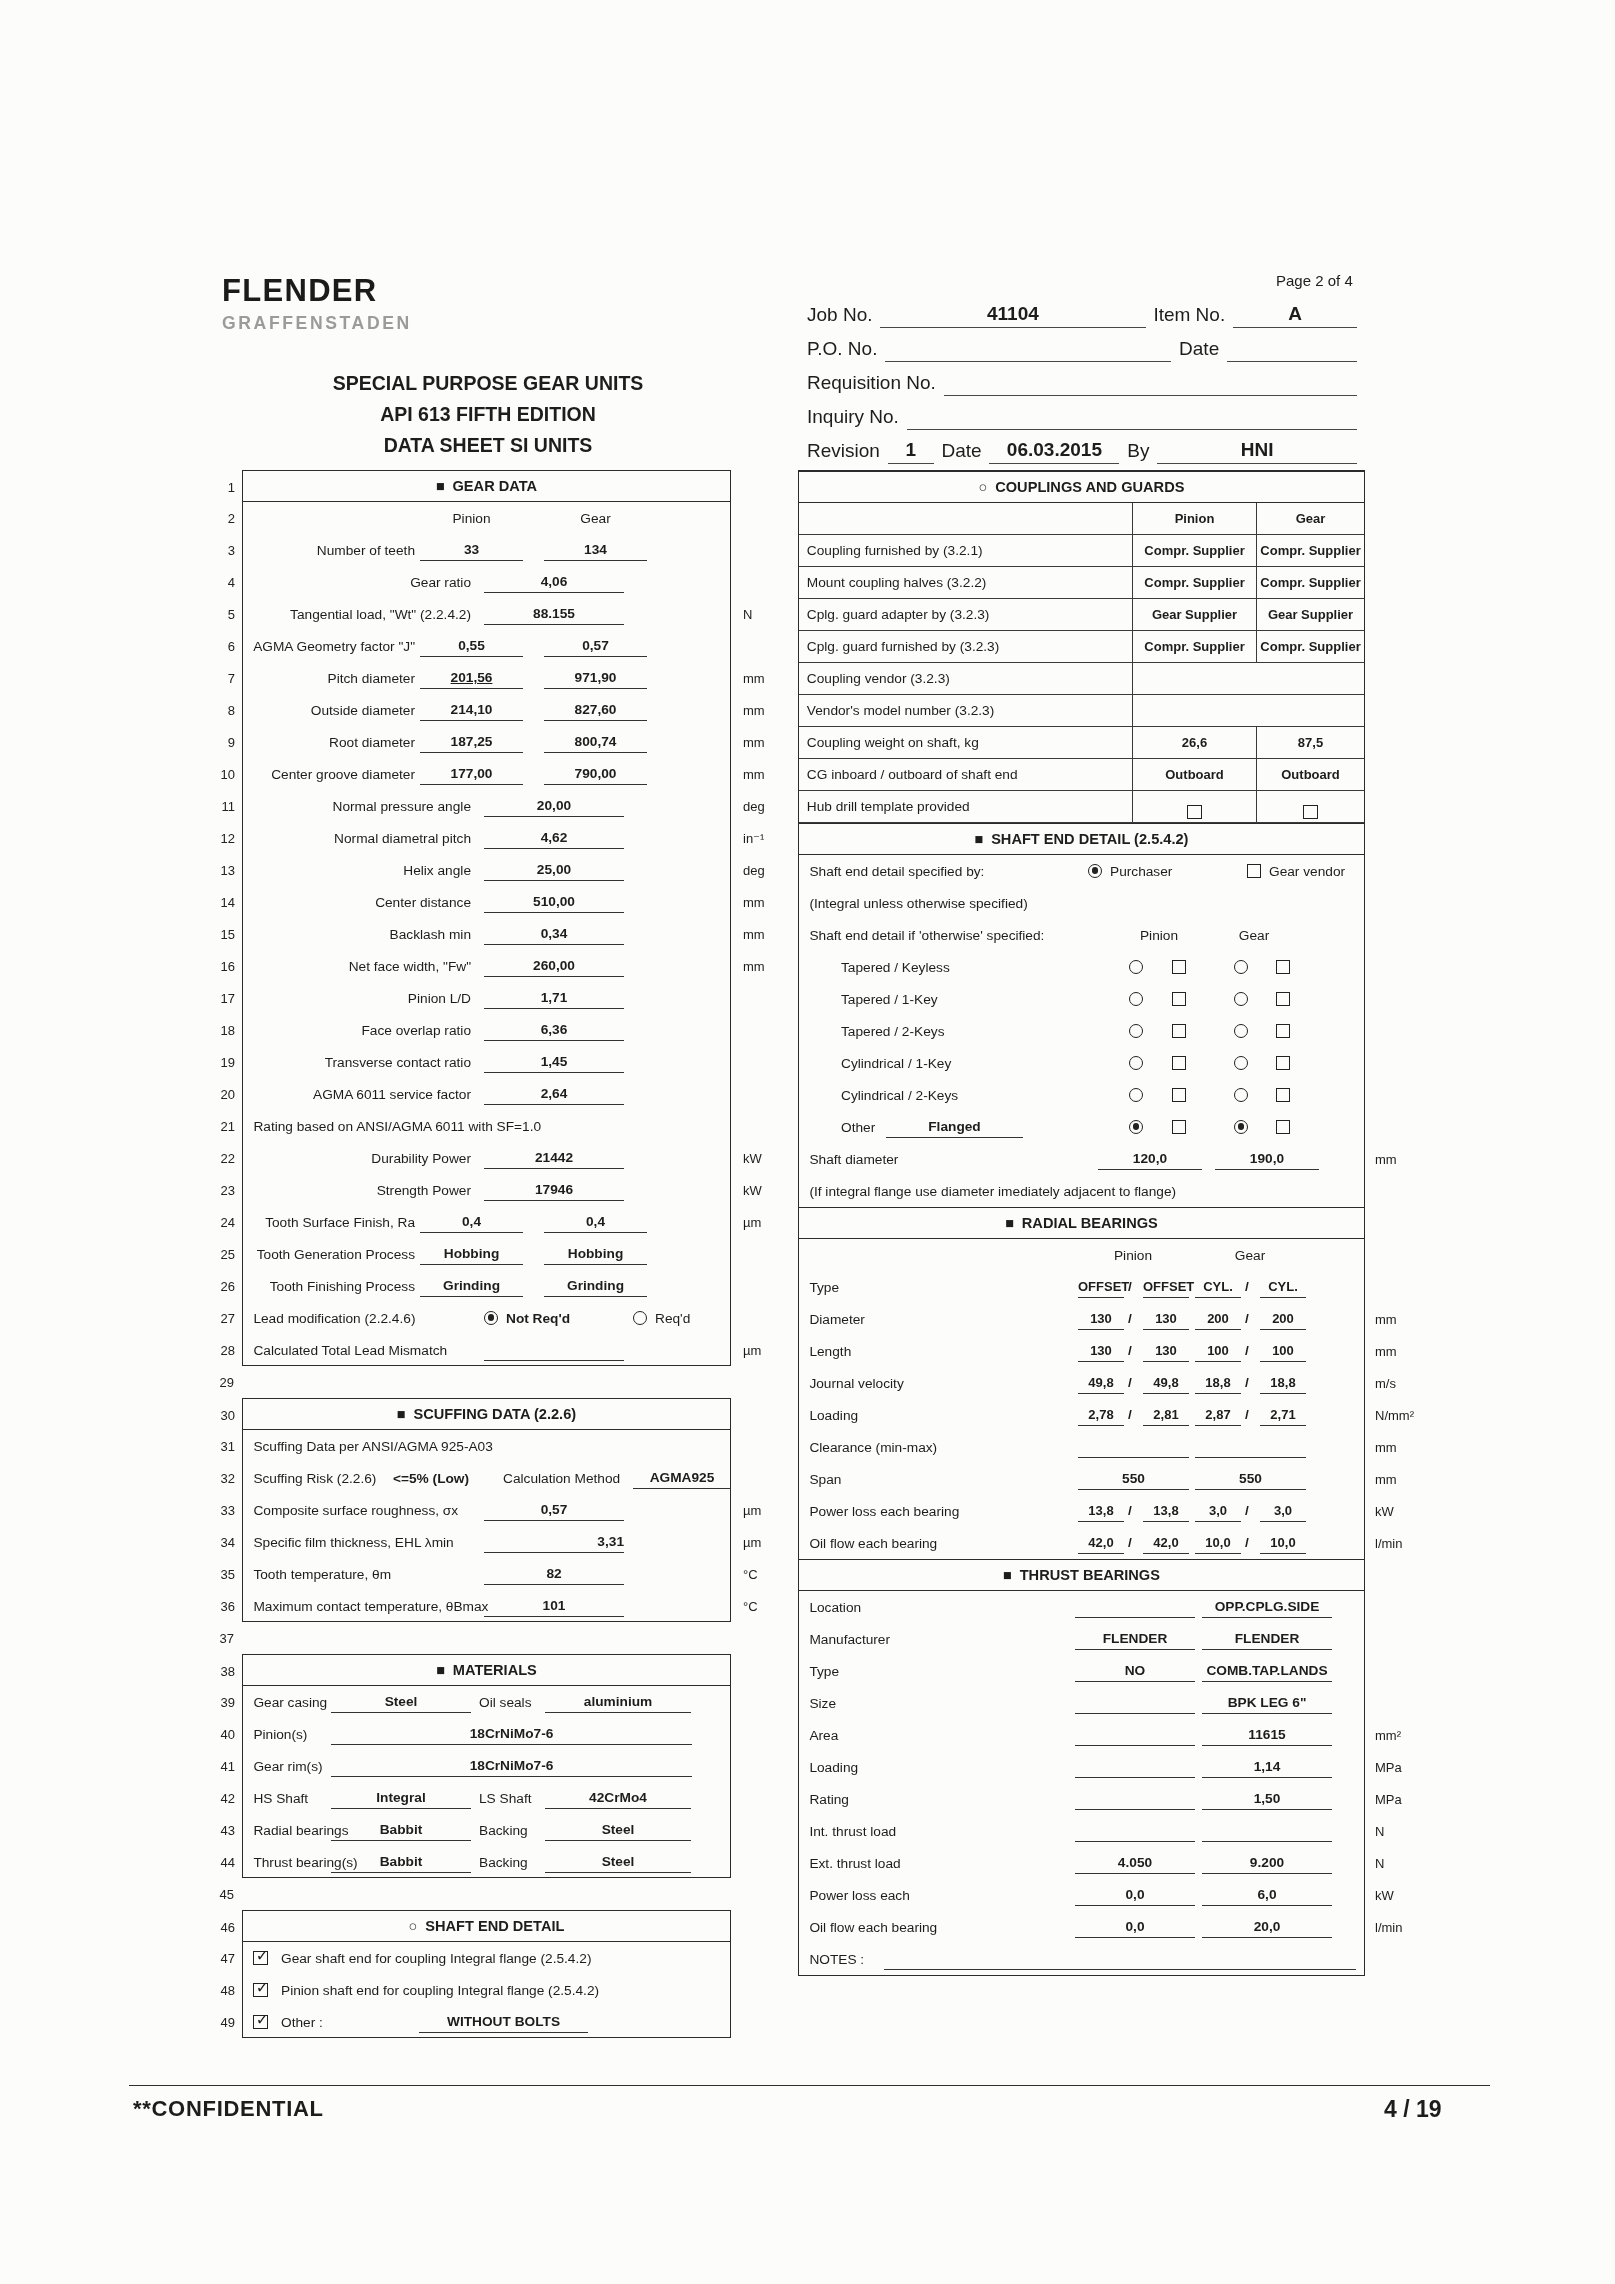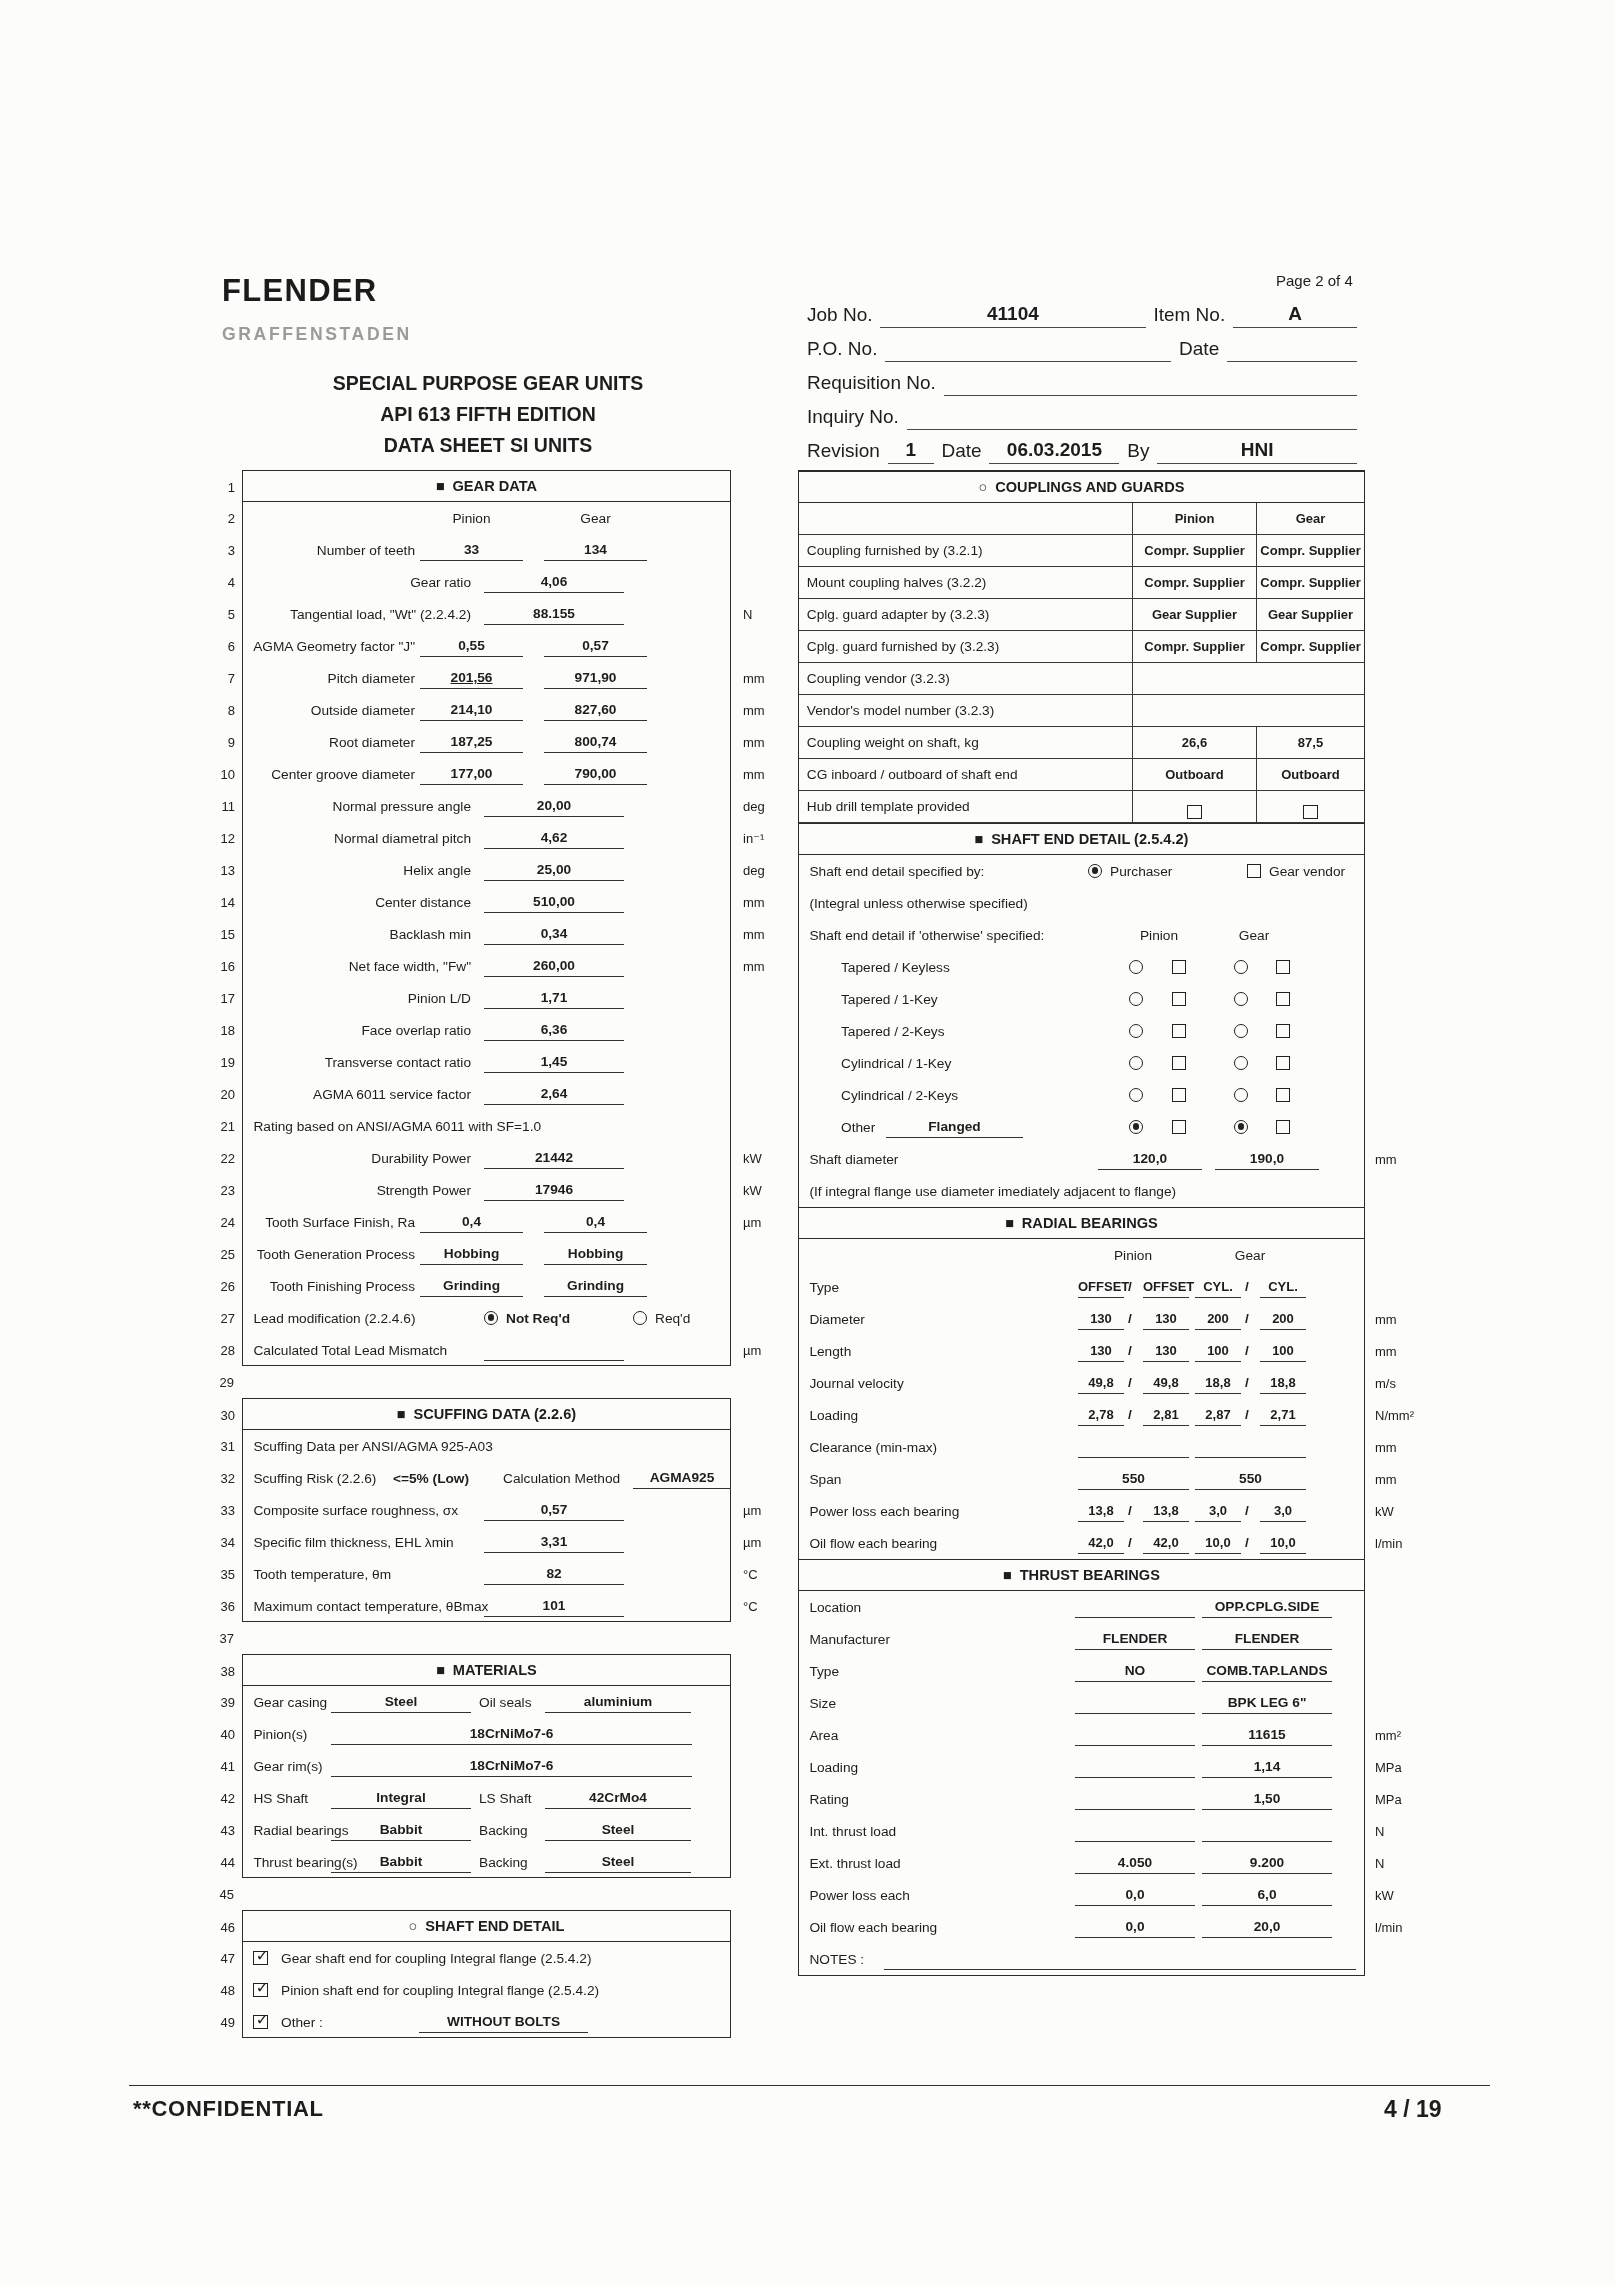--- a/index.html
+++ b/index.html
@@ -9,7 +9,7 @@
 
 .logo{position:absolute;left:222px;top:273px}
 .logo1{font-size:31px;font-weight:bold;letter-spacing:1.3px;color:#1b1b1b}
-.logo2{font-size:17.6px;font-weight:bold;letter-spacing:2.6px;color:#9b9b9b;margin-top:15px}
+.logo2{font-size:17.6px;font-weight:bold;letter-spacing:2.6px;color:#9b9b9b;margin-top:4px}
 .pagenum{position:absolute;left:1276px;top:272px;font-size:15px}
 .titleblock{position:absolute;left:267px;top:368px;width:442px;text-align:center;font-size:19.5px;font-weight:bold;line-height:1.58}
 .jobblock{position:absolute;left:807px;top:294px;width:550px;font-size:19px}

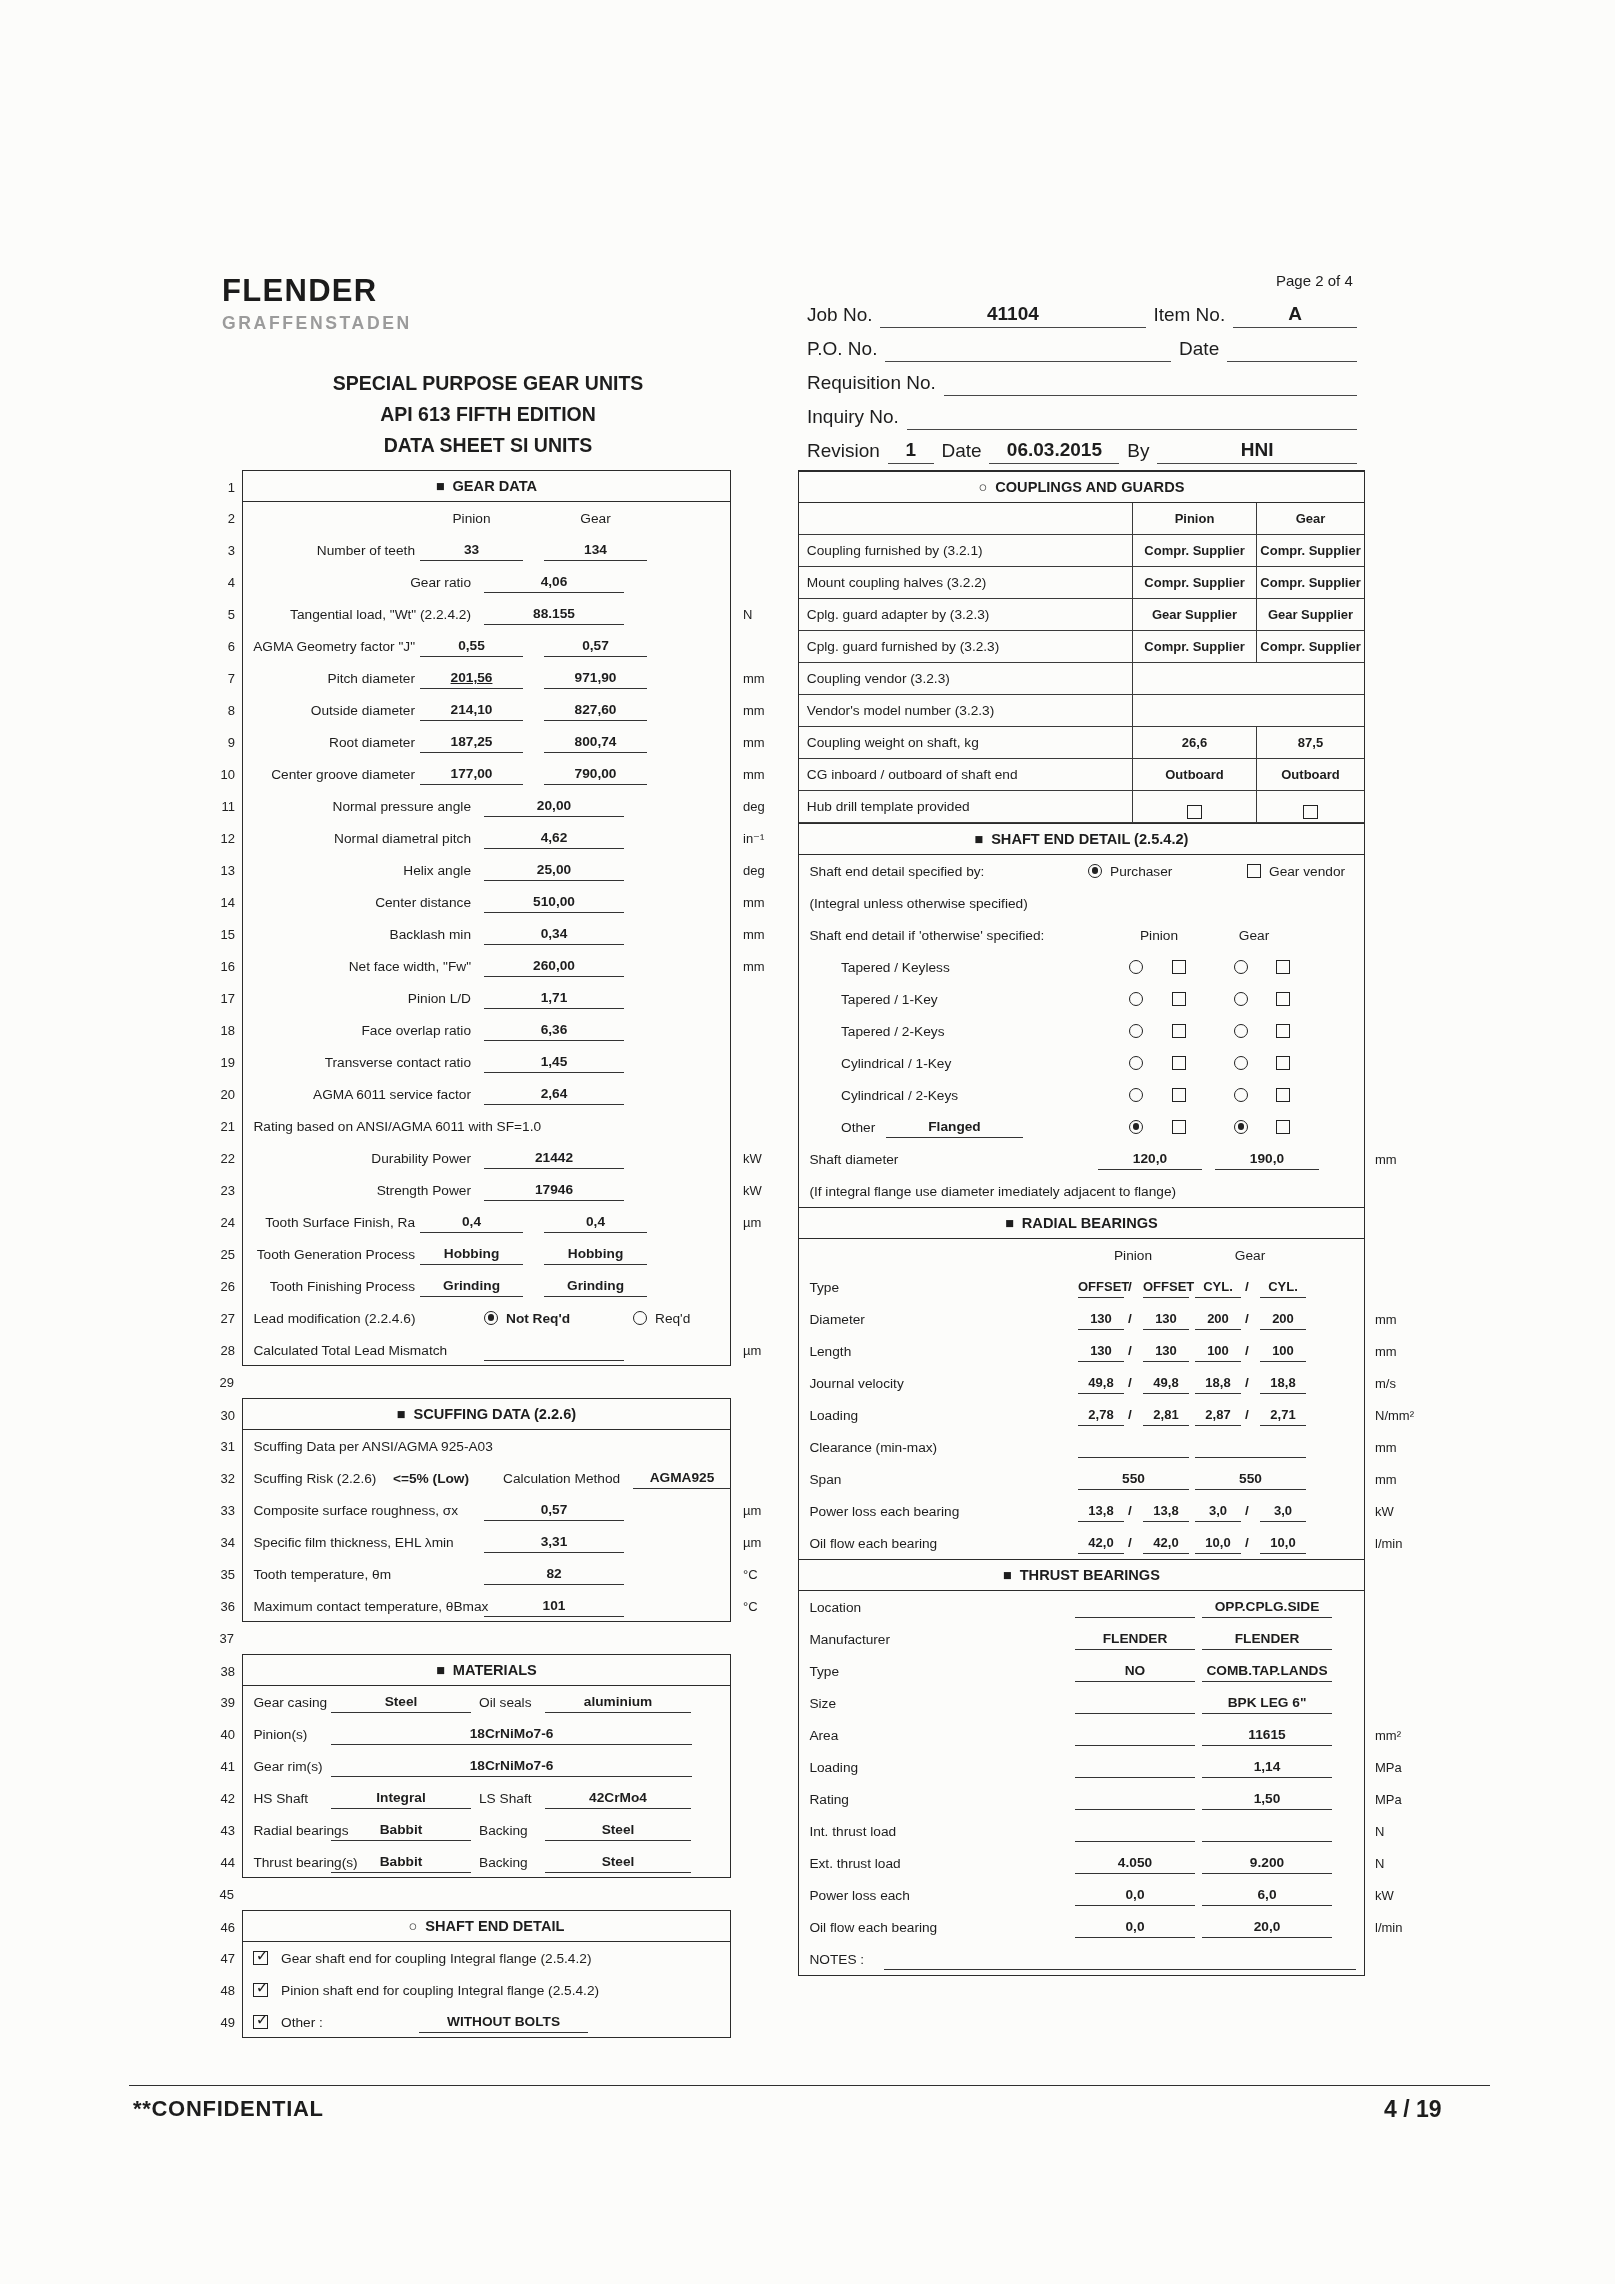--- a/index.html
+++ b/index.html
@@ -303,7 +303,7 @@
       <div class="lrow t-one">
         <span class="rownum">34</span>
         <span class="label-l">Specific film thickness, EHL λmin</span>
-        <span class="u" style="left: 241px; width: 140px;">3,31</span>
+        <span class="u" style="left: 241px; width: 140px; text-align: right;">3,31</span>
         <span class="unit" style="left: 500px;">µm</span>
       </div>
       <div class="lrow t-one">

